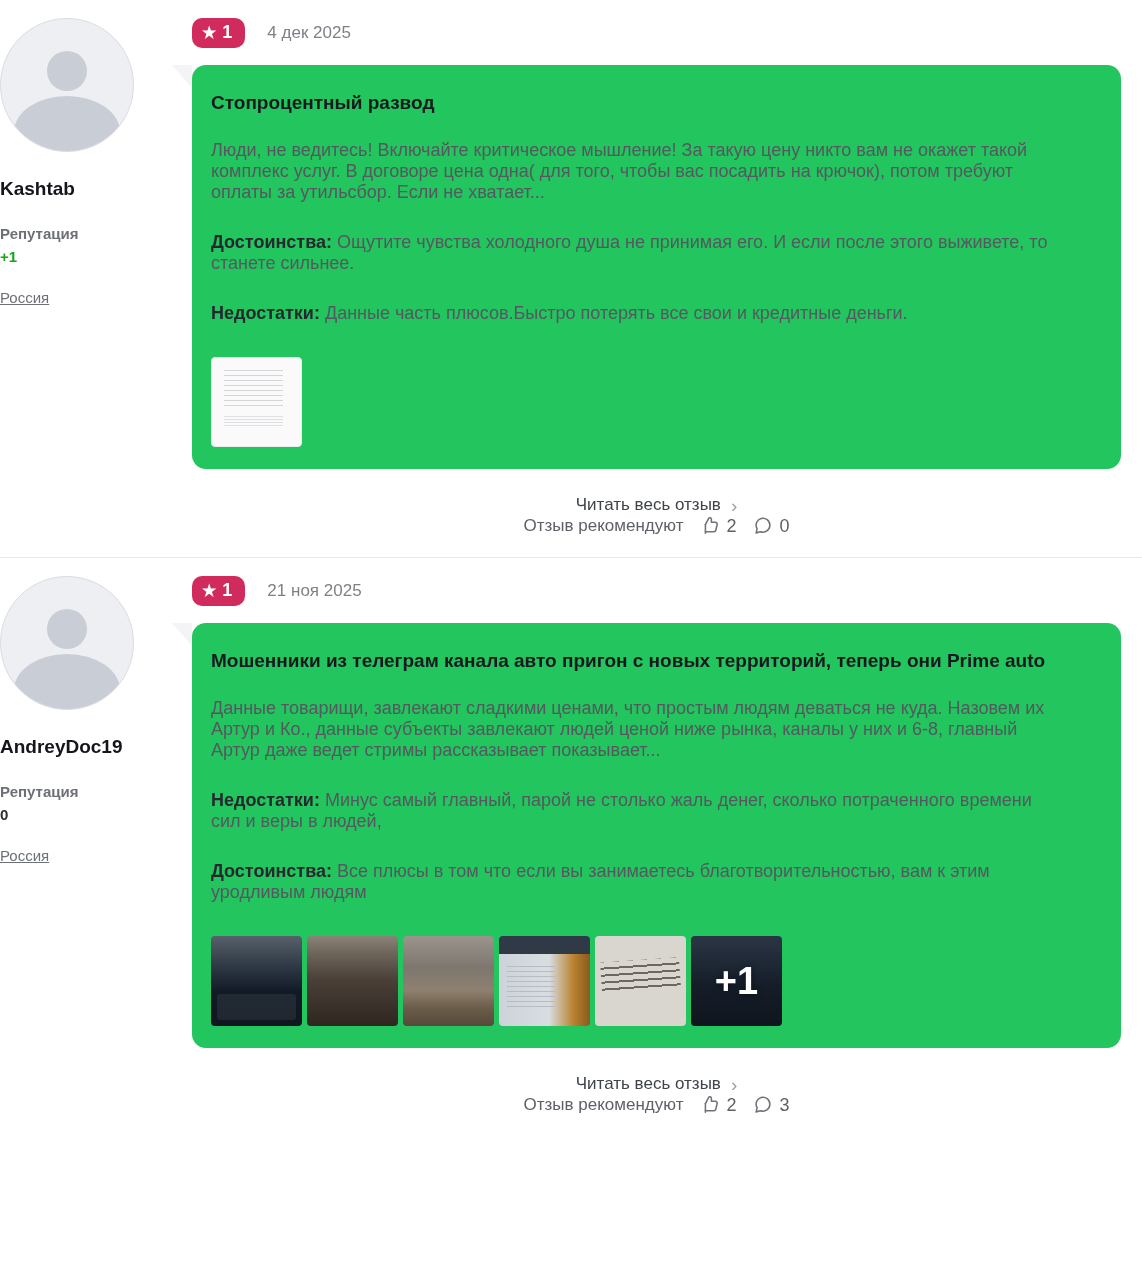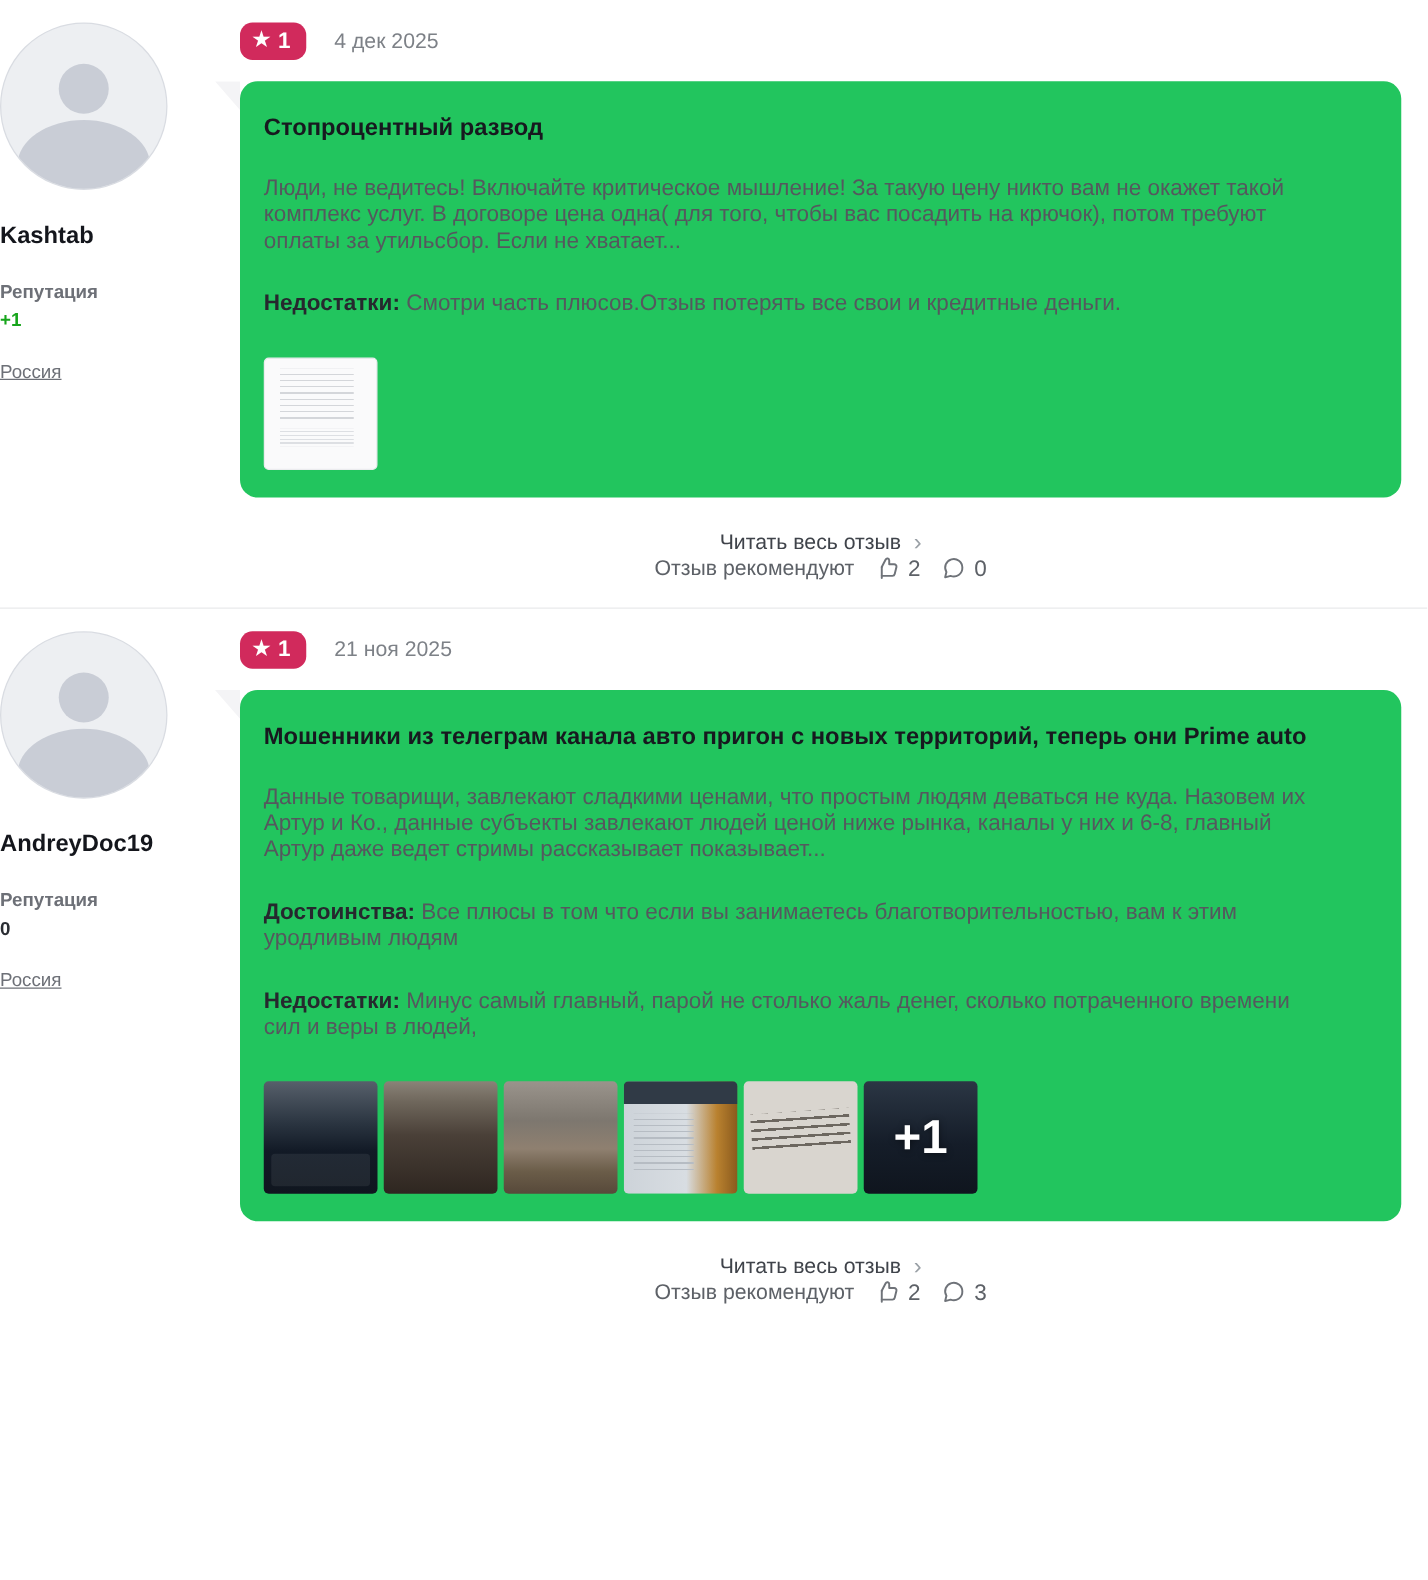--- a/index.html
+++ b/index.html
@@ -144,6 +144,7 @@
       <div class="card">
         <h3 class="card-title">Стопроцентный развод</h3>
         <p class="card-text">Люди, не ведитесь! Включайте критическое мышление! За такую цену никто вам не окажет такой комплекс услуг. В договоре цена одна( для того, чтобы вас посадить на крючок), потом требуют оплаты за утильсбор. Если не хватает...</p>
+        <p class="card-text"><span class="lbl">Достоинства:</span> <span>Ощутите чувства холодного душа не принимая его. И если после этого выживете, то станете сильнее.</span></p>
         <p class="card-text"><span class="lbl">Недостатки:</span> <span>Смотри часть плюсов.Отзыв потерять все свои и кредитные деньги.</span></p>
         <div class="photos">
           <div class="photo ph-doc1"></div>

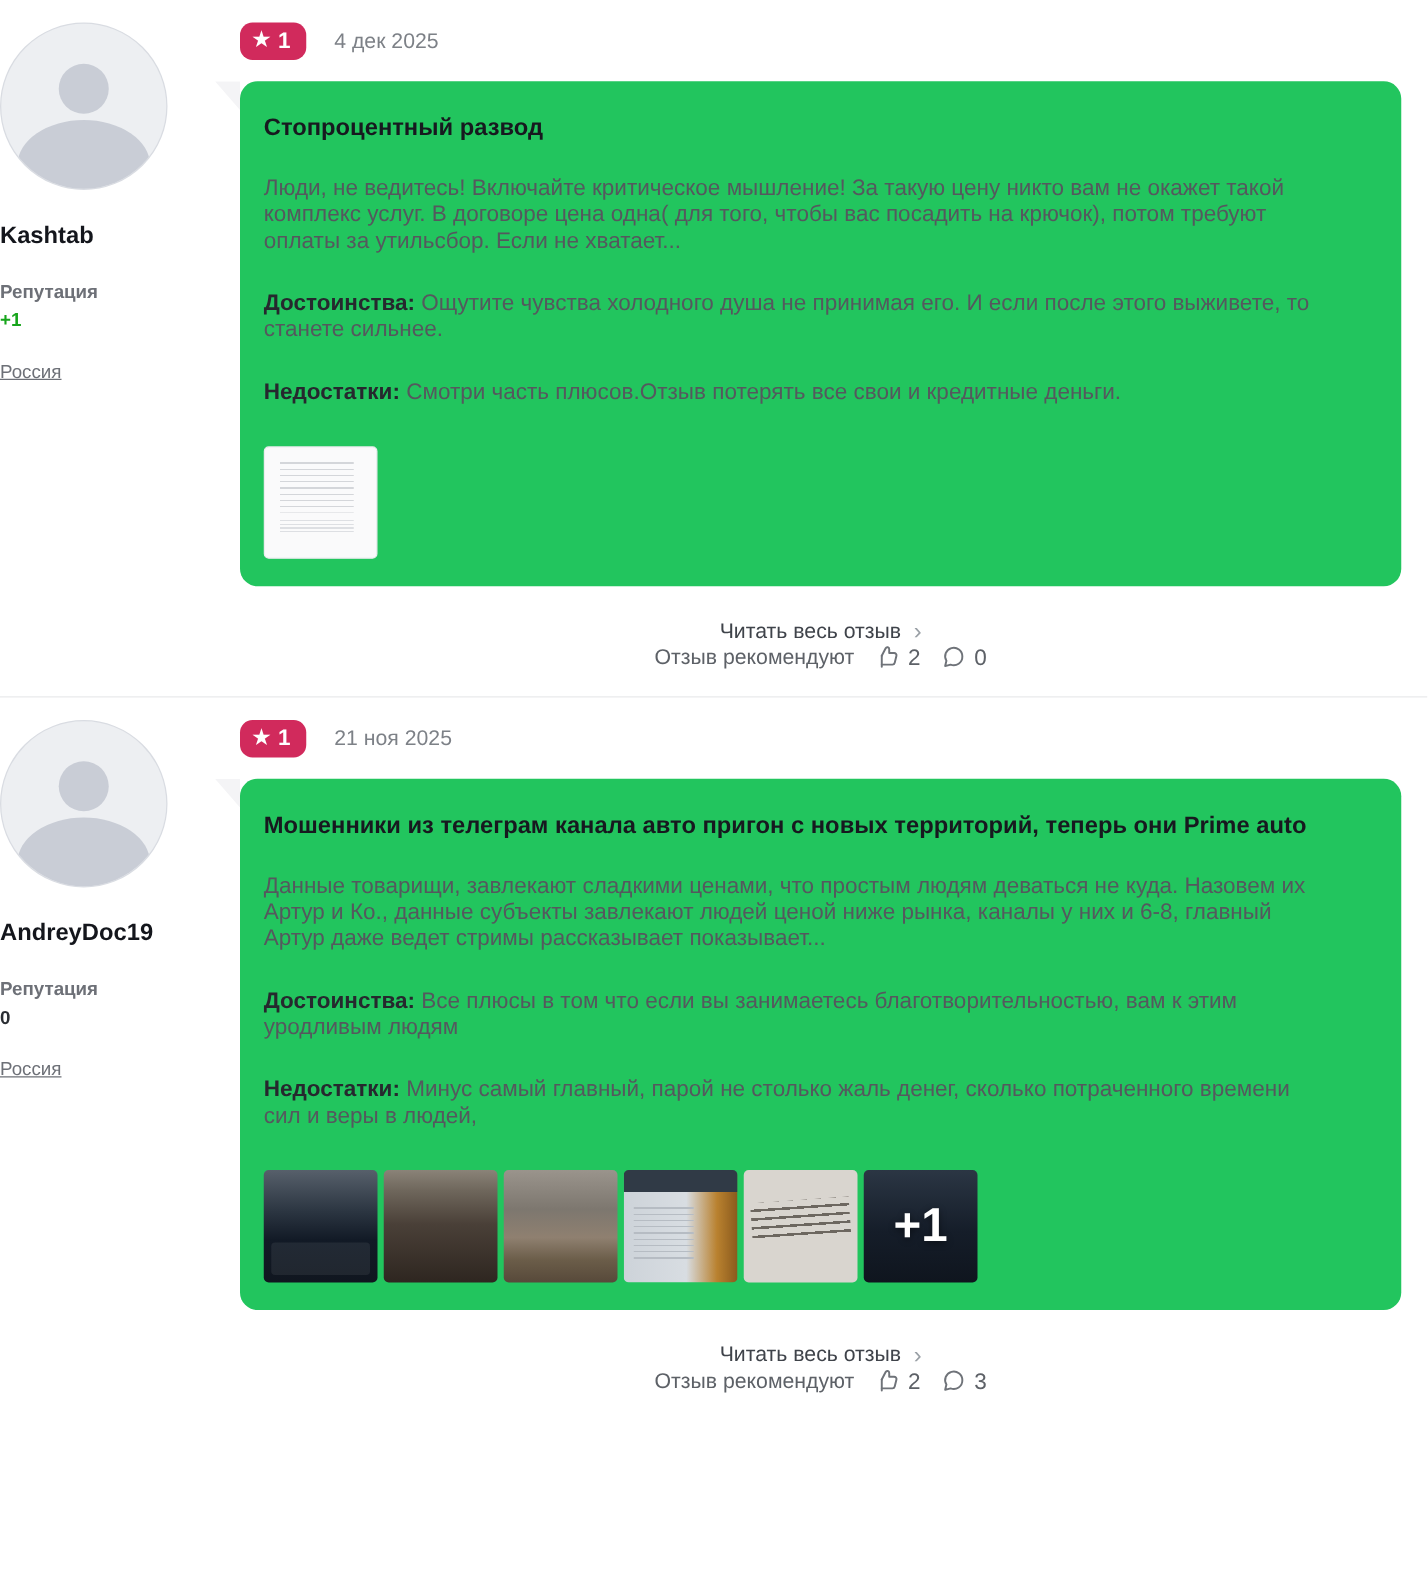--- a/index.html
+++ b/index.html
@@ -145,7 +145,7 @@
         <h3 class="card-title">Стопроцентный развод</h3>
         <p class="card-text">Люди, не ведитесь! Включайте критическое мышление! За такую цену никто вам не окажет такой комплекс услуг. В договоре цена одна( для того, чтобы вас посадить на крючок), потом требуют оплаты за утильсбор. Если не хватает...</p>
         <p class="card-text"><span class="lbl">Достоинства:</span> <span>Ощутите чувства холодного душа не принимая его. И если после этого выживете, то станете сильнее.</span></p>
-        <p class="card-text"><span class="lbl">Недостатки:</span> <span>Смотри часть плюсов.Отзыв потерять все свои и кредитные деньги.</span></p>
+        <p class="card-text"><span class="lbl">Недостатки:</span> <span>Данные часть плюсов.Быстро потерять все свои и кредитные деньги.</span></p>
         <div class="photos">
           <div class="photo ph-doc1"></div>
         </div>

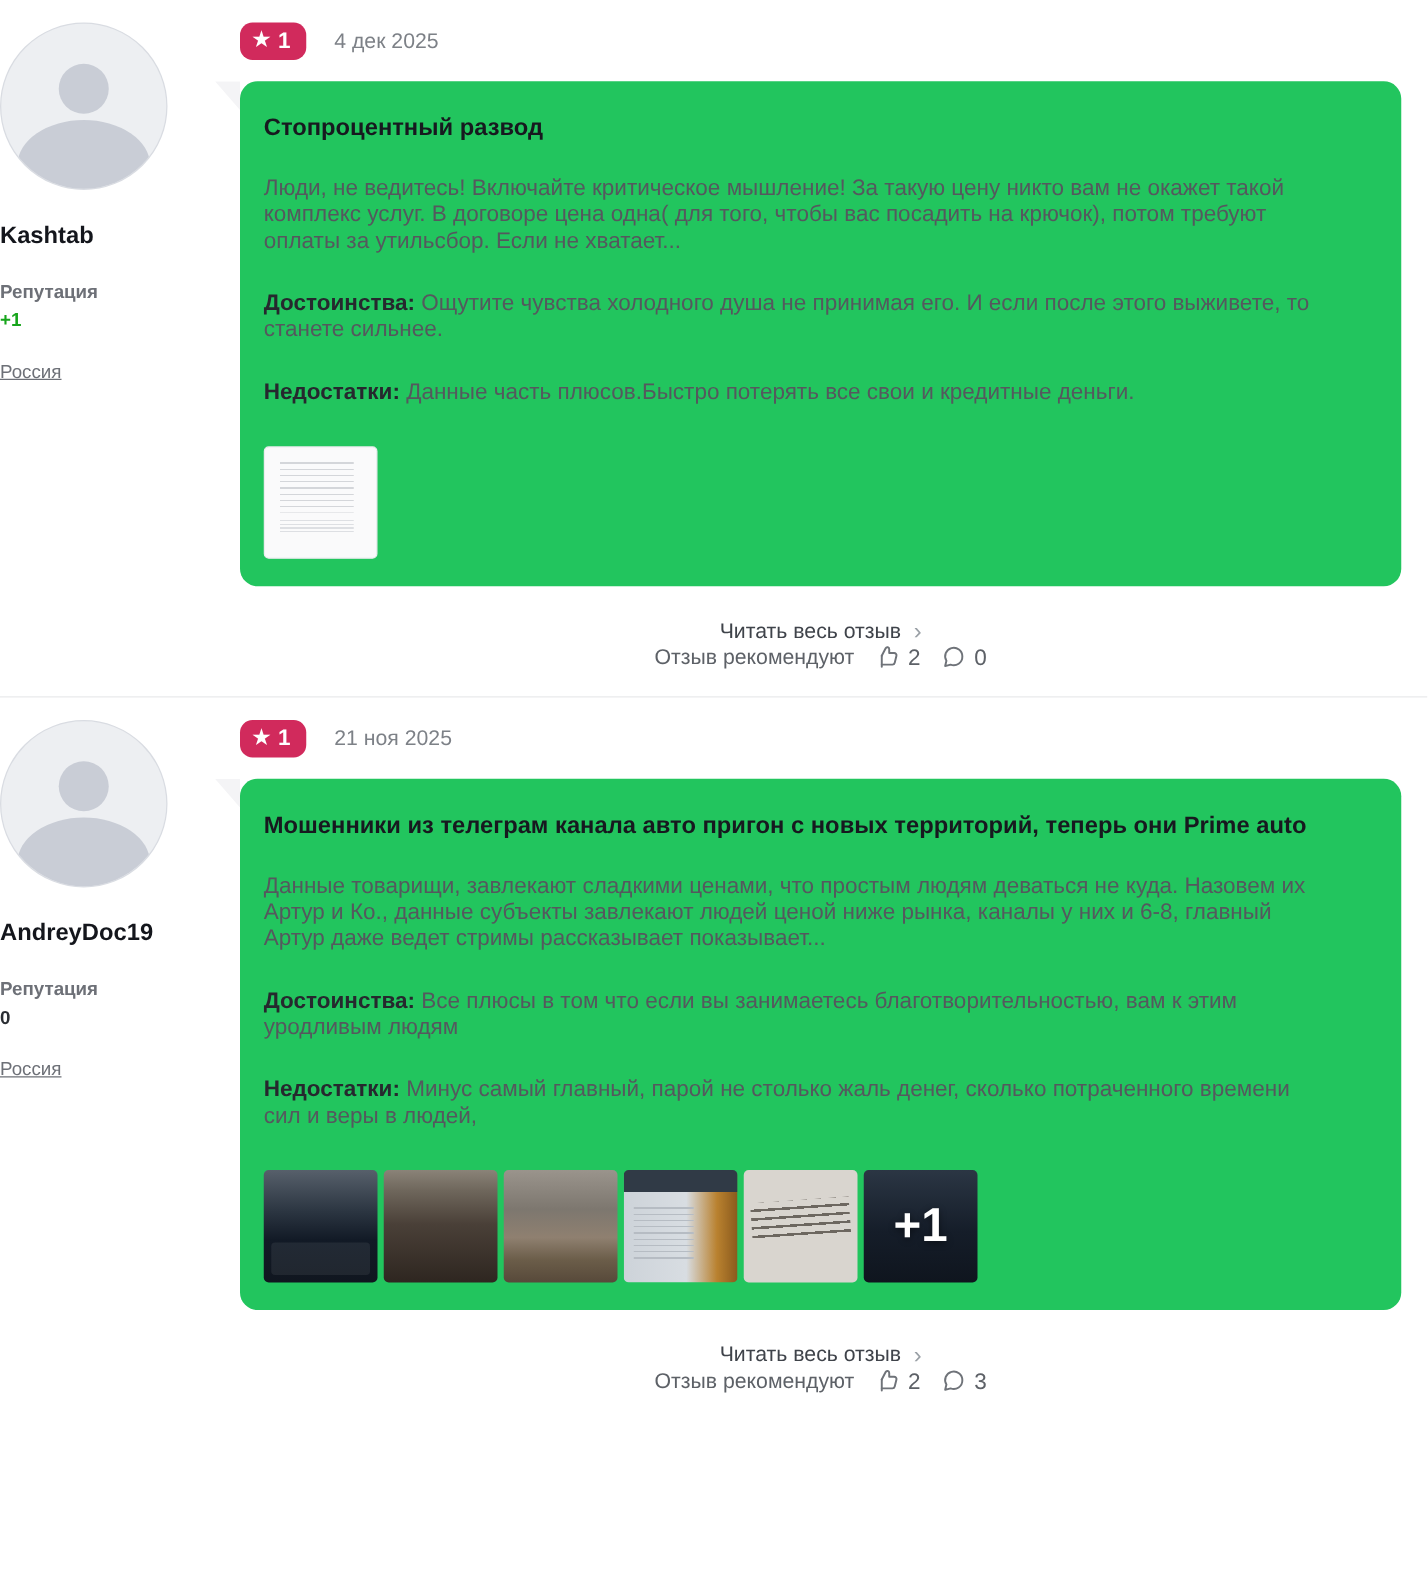--- a/index.html
+++ b/index.html
@@ -202,8 +202,8 @@
       <div class="card">
         <h3 class="card-title">Мошенники из телеграм канала авто пригон с новых территорий, теперь они Prime auto</h3>
         <p class="card-text">Данные товарищи, завлекают сладкими ценами, что простым людям деваться не куда. Назовем их Артур и Ко., данные субъекты завлекают людей ценой ниже рынка, каналы у них и 6-8, главный Артур даже ведет стримы рассказывает показывает...</p>
+        <p class="card-text"><span class="lbl">Недостатки:</span> <span>Минус самый главный, парой не столько жаль денег, сколько потраченного времени сил и веры в людей,</span></p>
         <p class="card-text"><span class="lbl">Достоинства:</span> <span>Все плюсы в том что если вы занимаетесь благотворительностью, вам к этим уродливым людям</span></p>
-        <p class="card-text"><span class="lbl">Недостатки:</span> <span>Минус самый главный, парой не столько жаль денег, сколько потраченного времени сил и веры в людей,</span></p>
         <div class="photos">
           <div class="photo ph-contact"></div>
           <div class="photo ph-plaid"></div>

